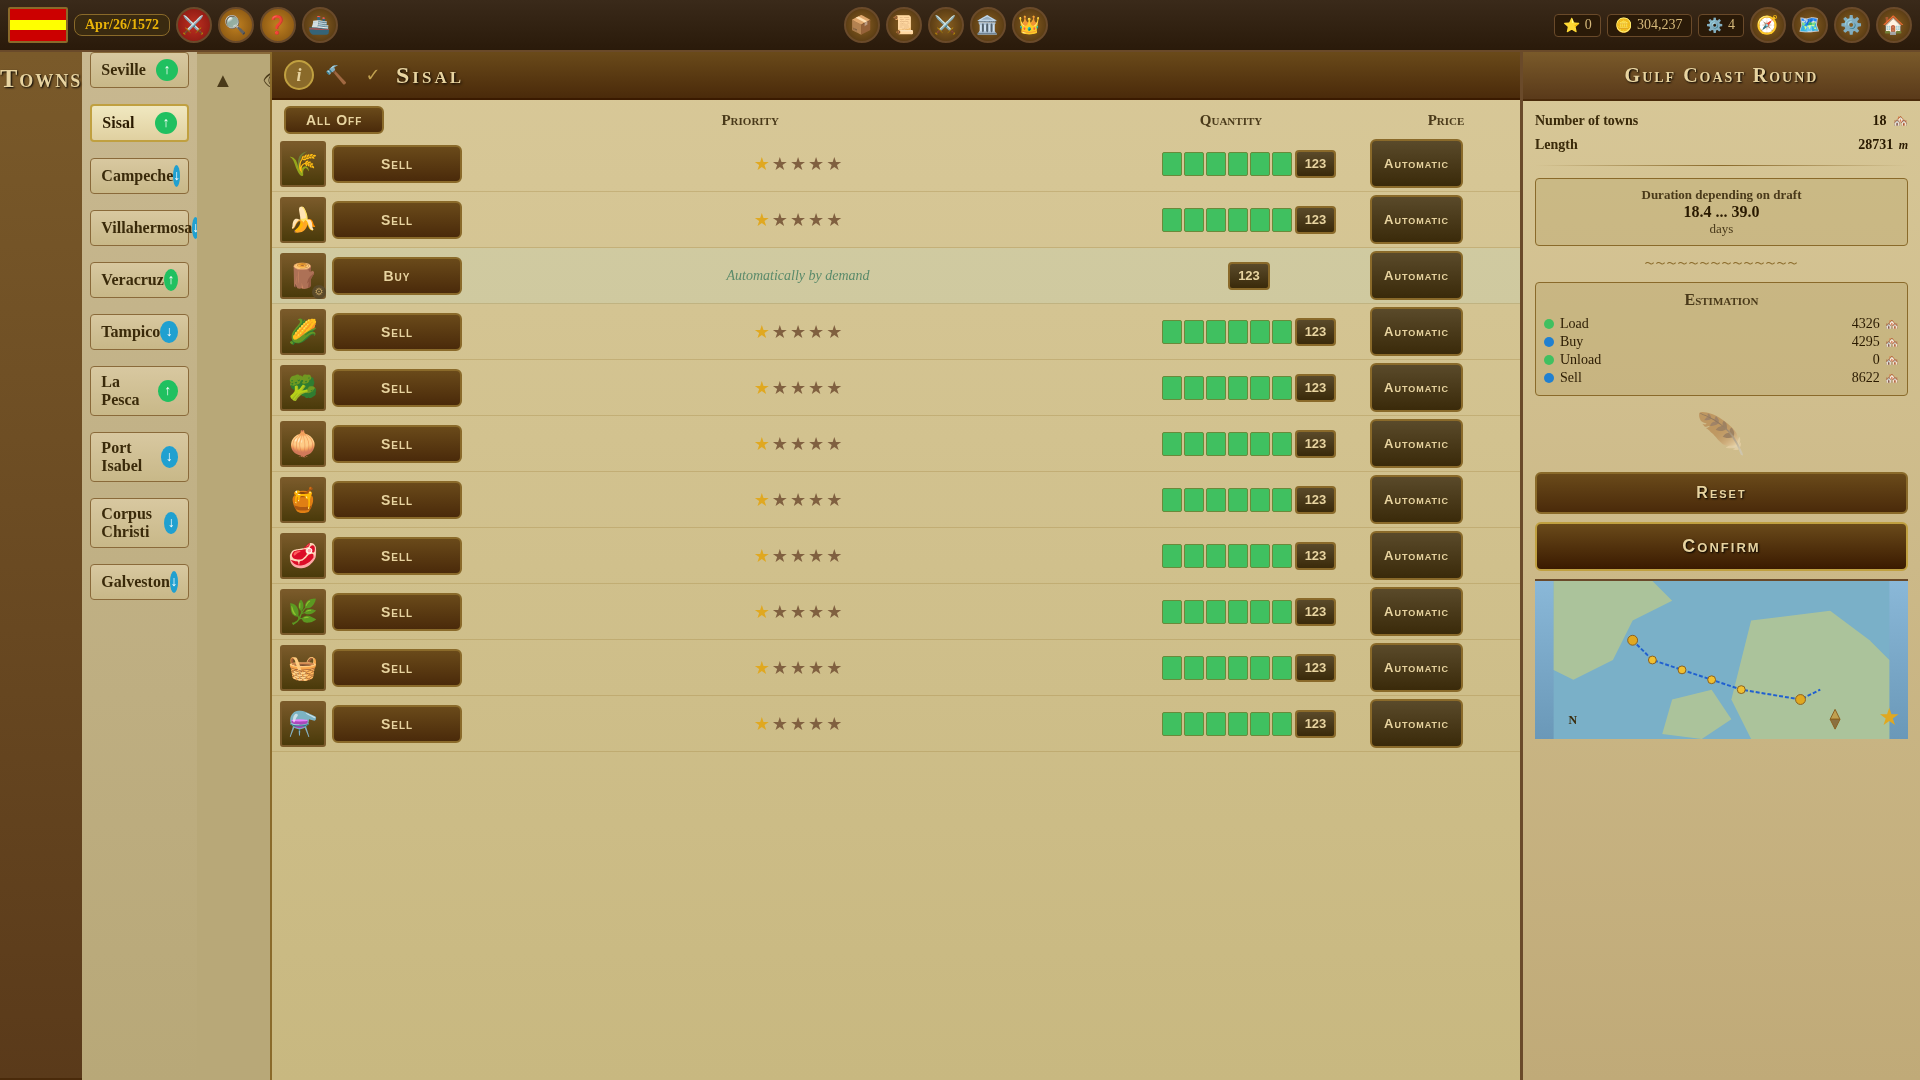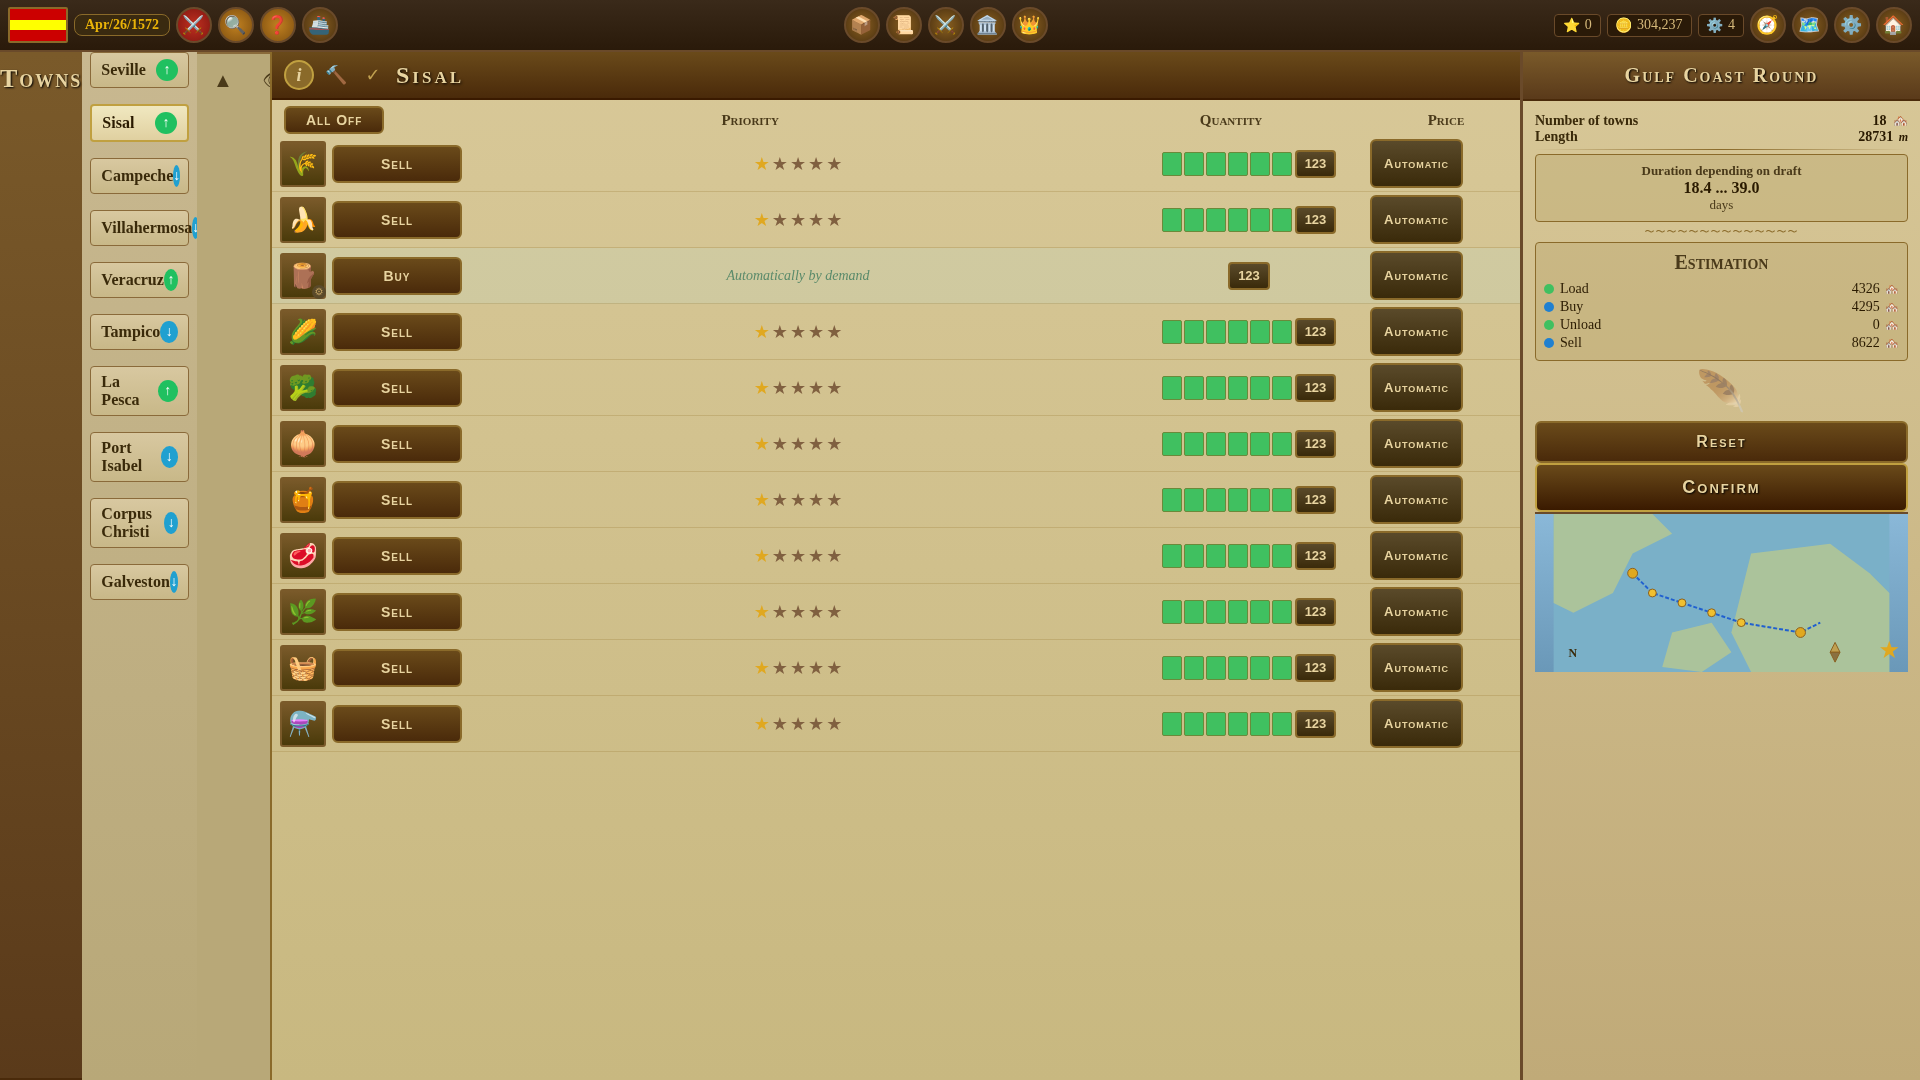--- a/index.html
+++ b/index.html
@@ -334,6 +334,7 @@
       padding: 12px;
       display: flex;
       flex-direction: column;
+      gap: 8px;
       flex: 1;
     }
     .gulf-stat-row {

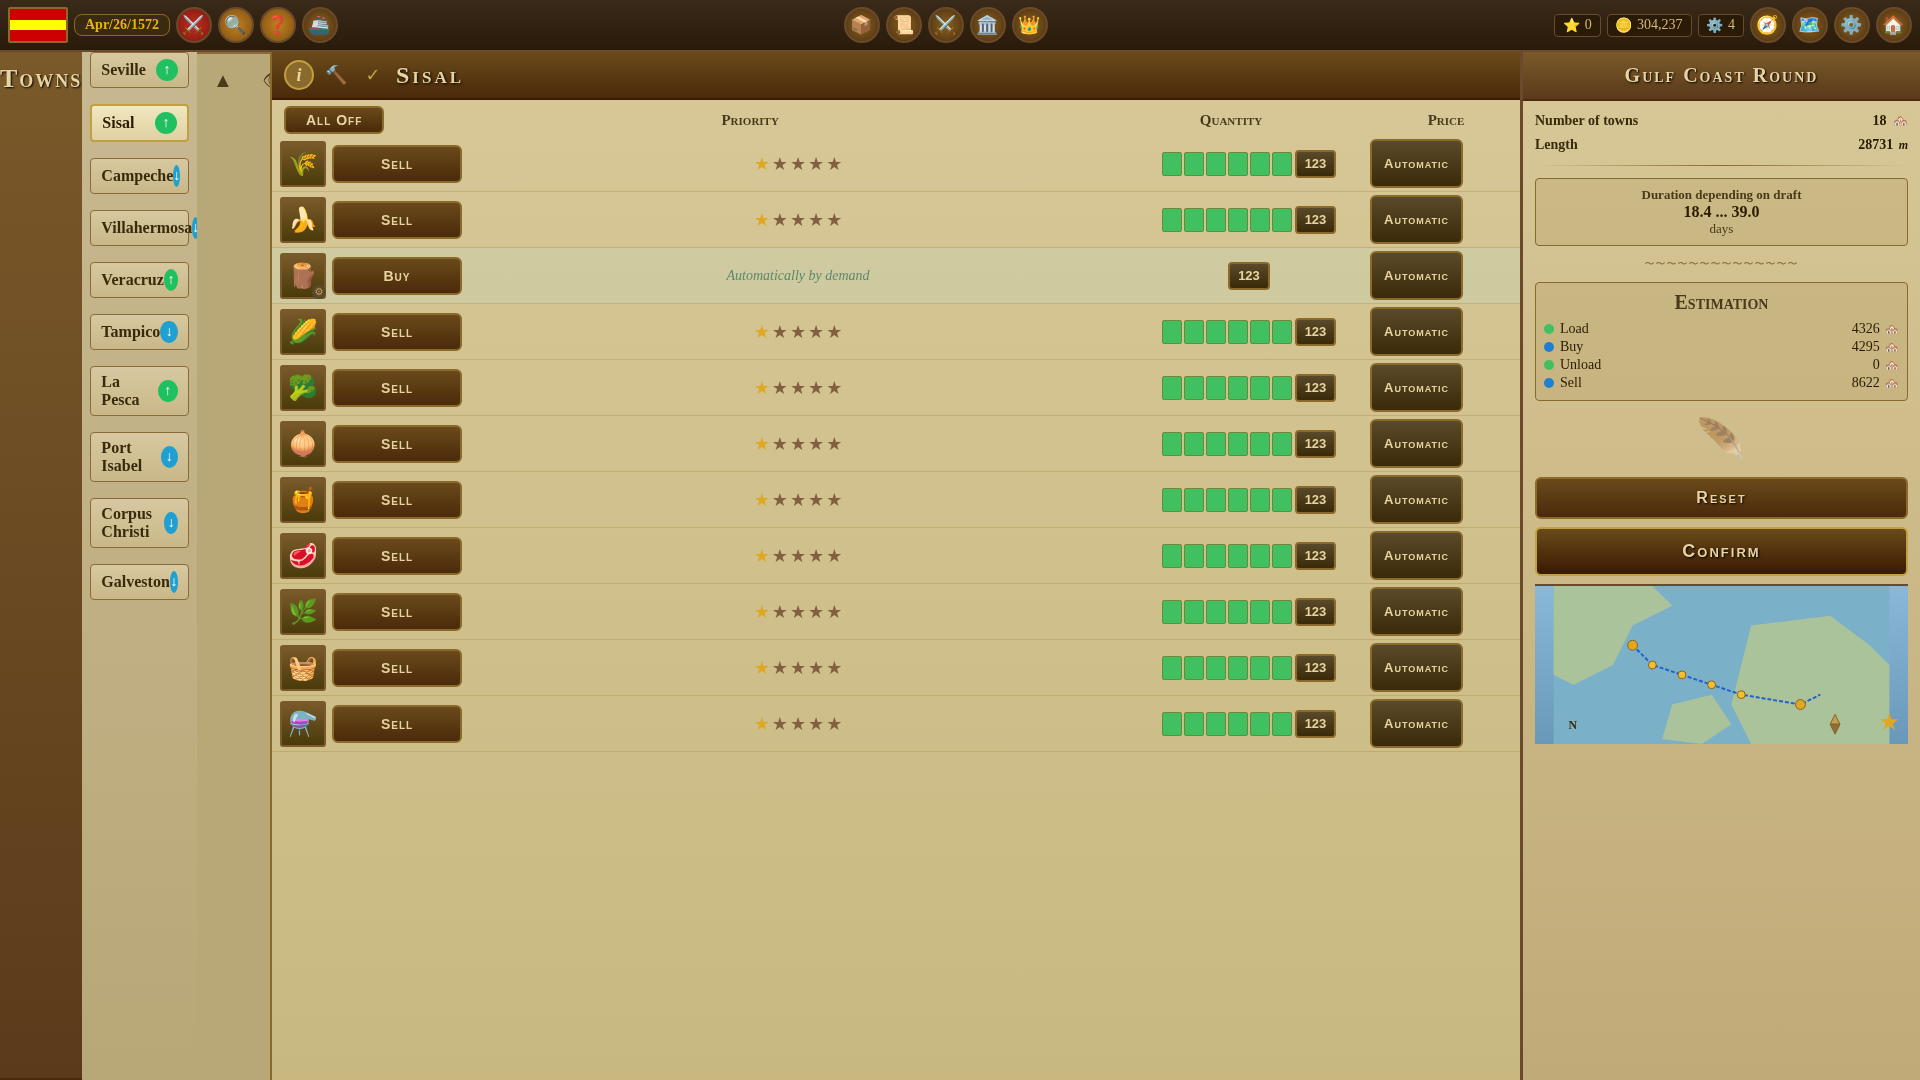--- a/index.html
+++ b/index.html
@@ -395,7 +395,7 @@
     .estimation-title {
       text-align: center;
       color: #4a3a1a;
-      font-size: 20px;
+      font-size: 16px;
       font-variant: small-caps;
       font-weight: bold;
       margin-bottom: 6px;

